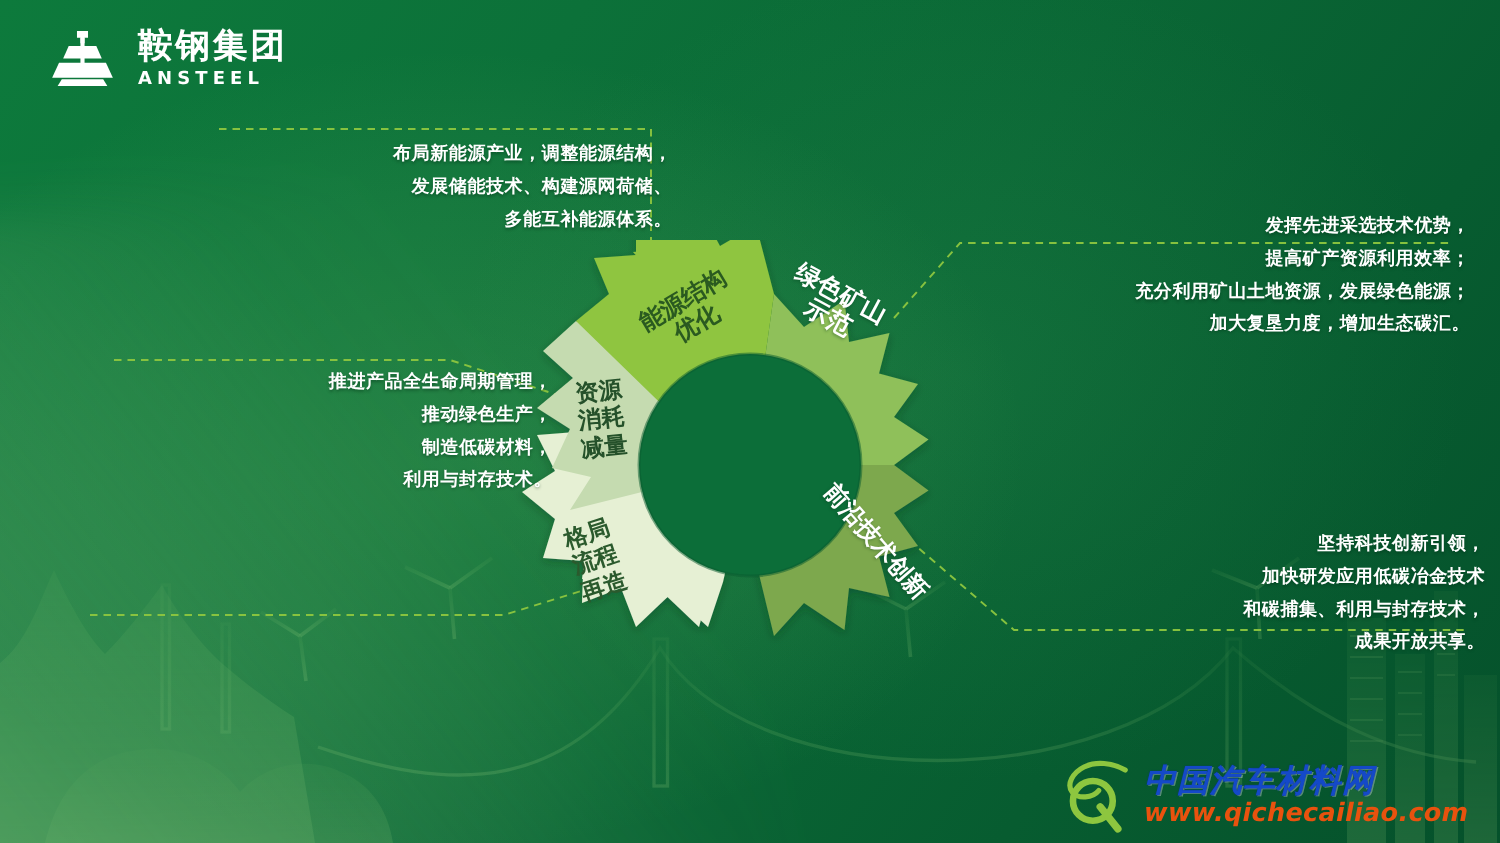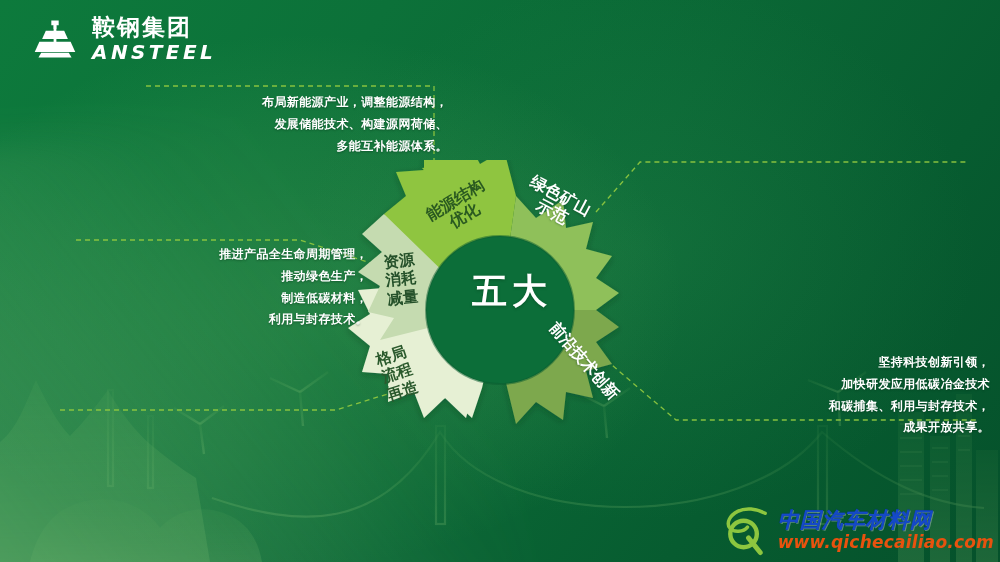--- a/index.html
+++ b/index.html
@@ -51,8 +51,8 @@
     letter-spacing: 2px;
   }
   .logo-en {
-    font-size: 20px; font-weight: 700; color: #ffffff;
-    letter-spacing: 3.4px; margin-top: 3px; font-style: italic;
+    font-size: 12px; font-weight: 700; color: #ffffff;
+    letter-spacing: 3.4px; margin-top: 3px;
   }
 
   

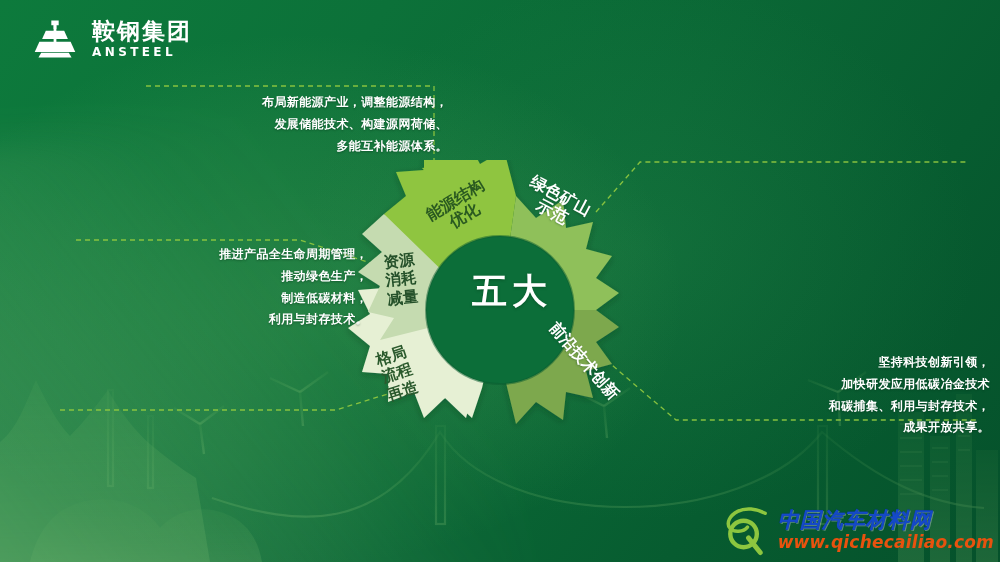--- a/index.html
+++ b/index.html
@@ -364,6 +364,10 @@
 利用与封存技术。</div>
 
 
+  <div class="callout" id="callout-mine">发挥先进采选技术优势，
+提高矿产资源利用效率；
+充分利用矿山土地资源，发展绿色能源；
+加大复垦力度，增加生态碳汇。</div>
 
   <div class="callout" id="callout-tech">坚持科技创新引领，
 加快研发应用低碳冶金技术

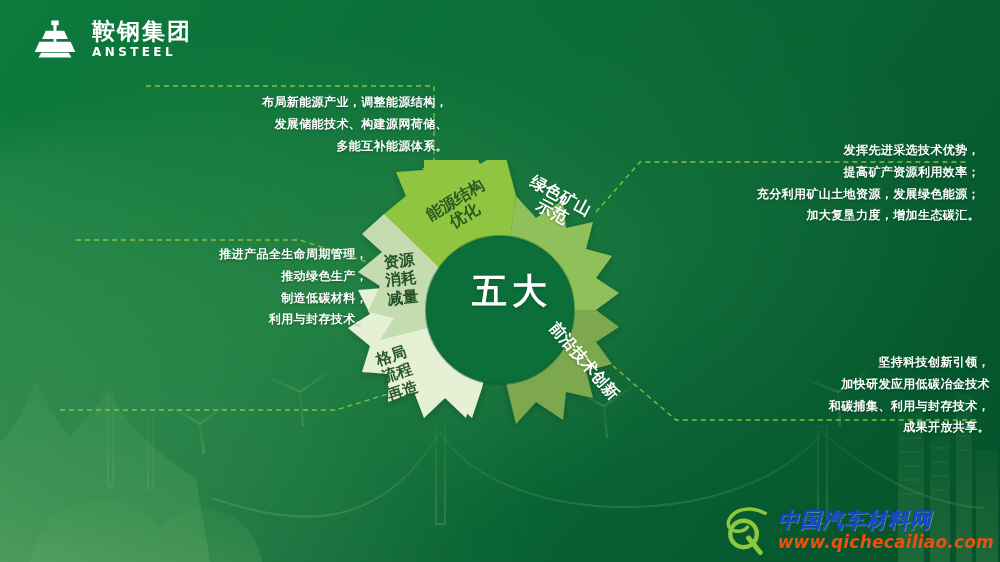--- a/index.html
+++ b/index.html
@@ -351,7 +351,6 @@
 减量</div>
 
   <div class="center-title">
-    <div>五大</div>
   </div>
 
   <div class="callout" id="callout-energy">布局新能源产业，调整能源结构，

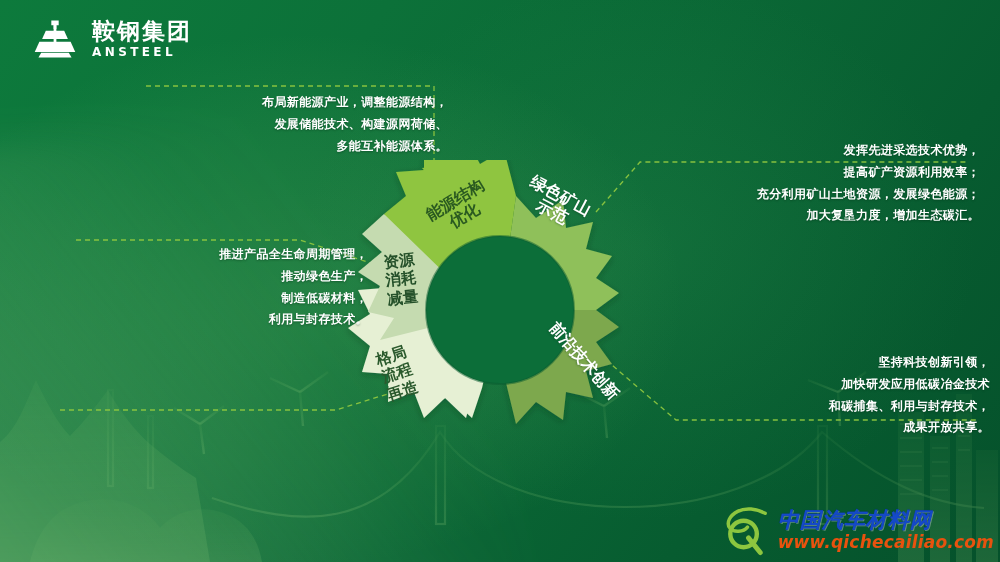--- a/index.html
+++ b/index.html
@@ -126,7 +126,7 @@
   
   #watermark {
     position: absolute;
-    right: 6px; bottom: 6px;
+    right: 21px; bottom: 6px;
     z-index: 50;
     display: flex;
     align-items: center;

